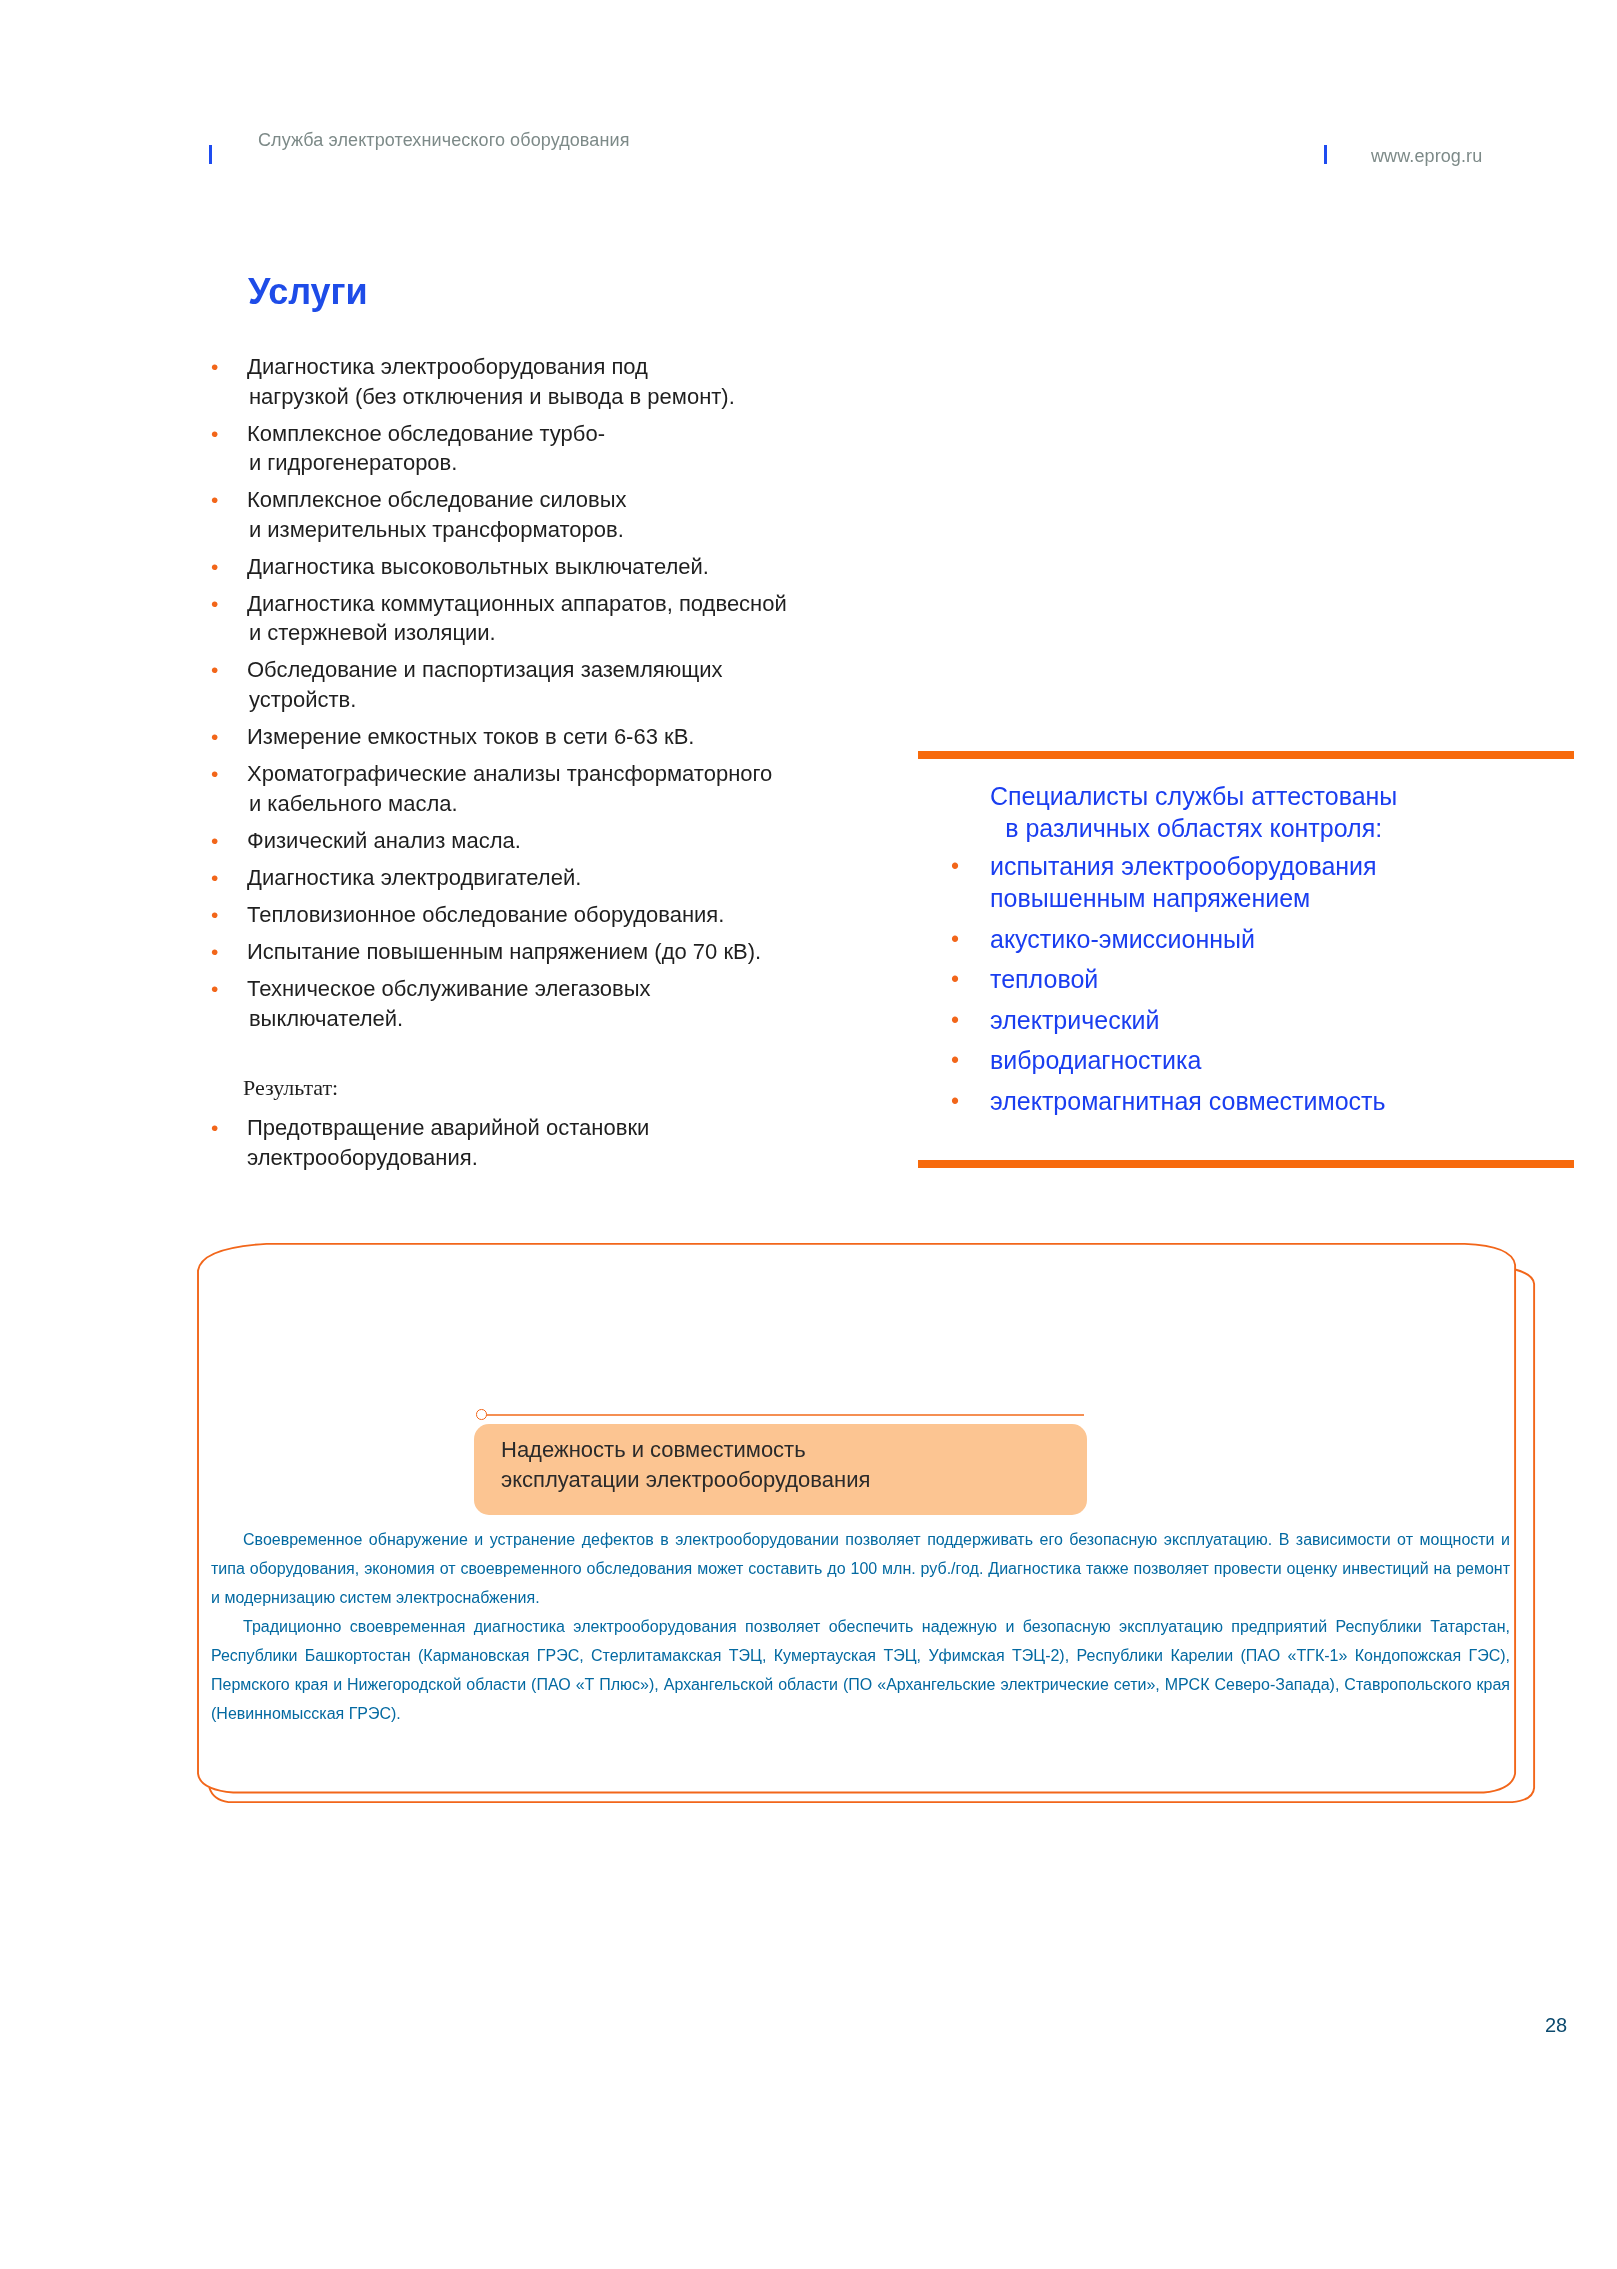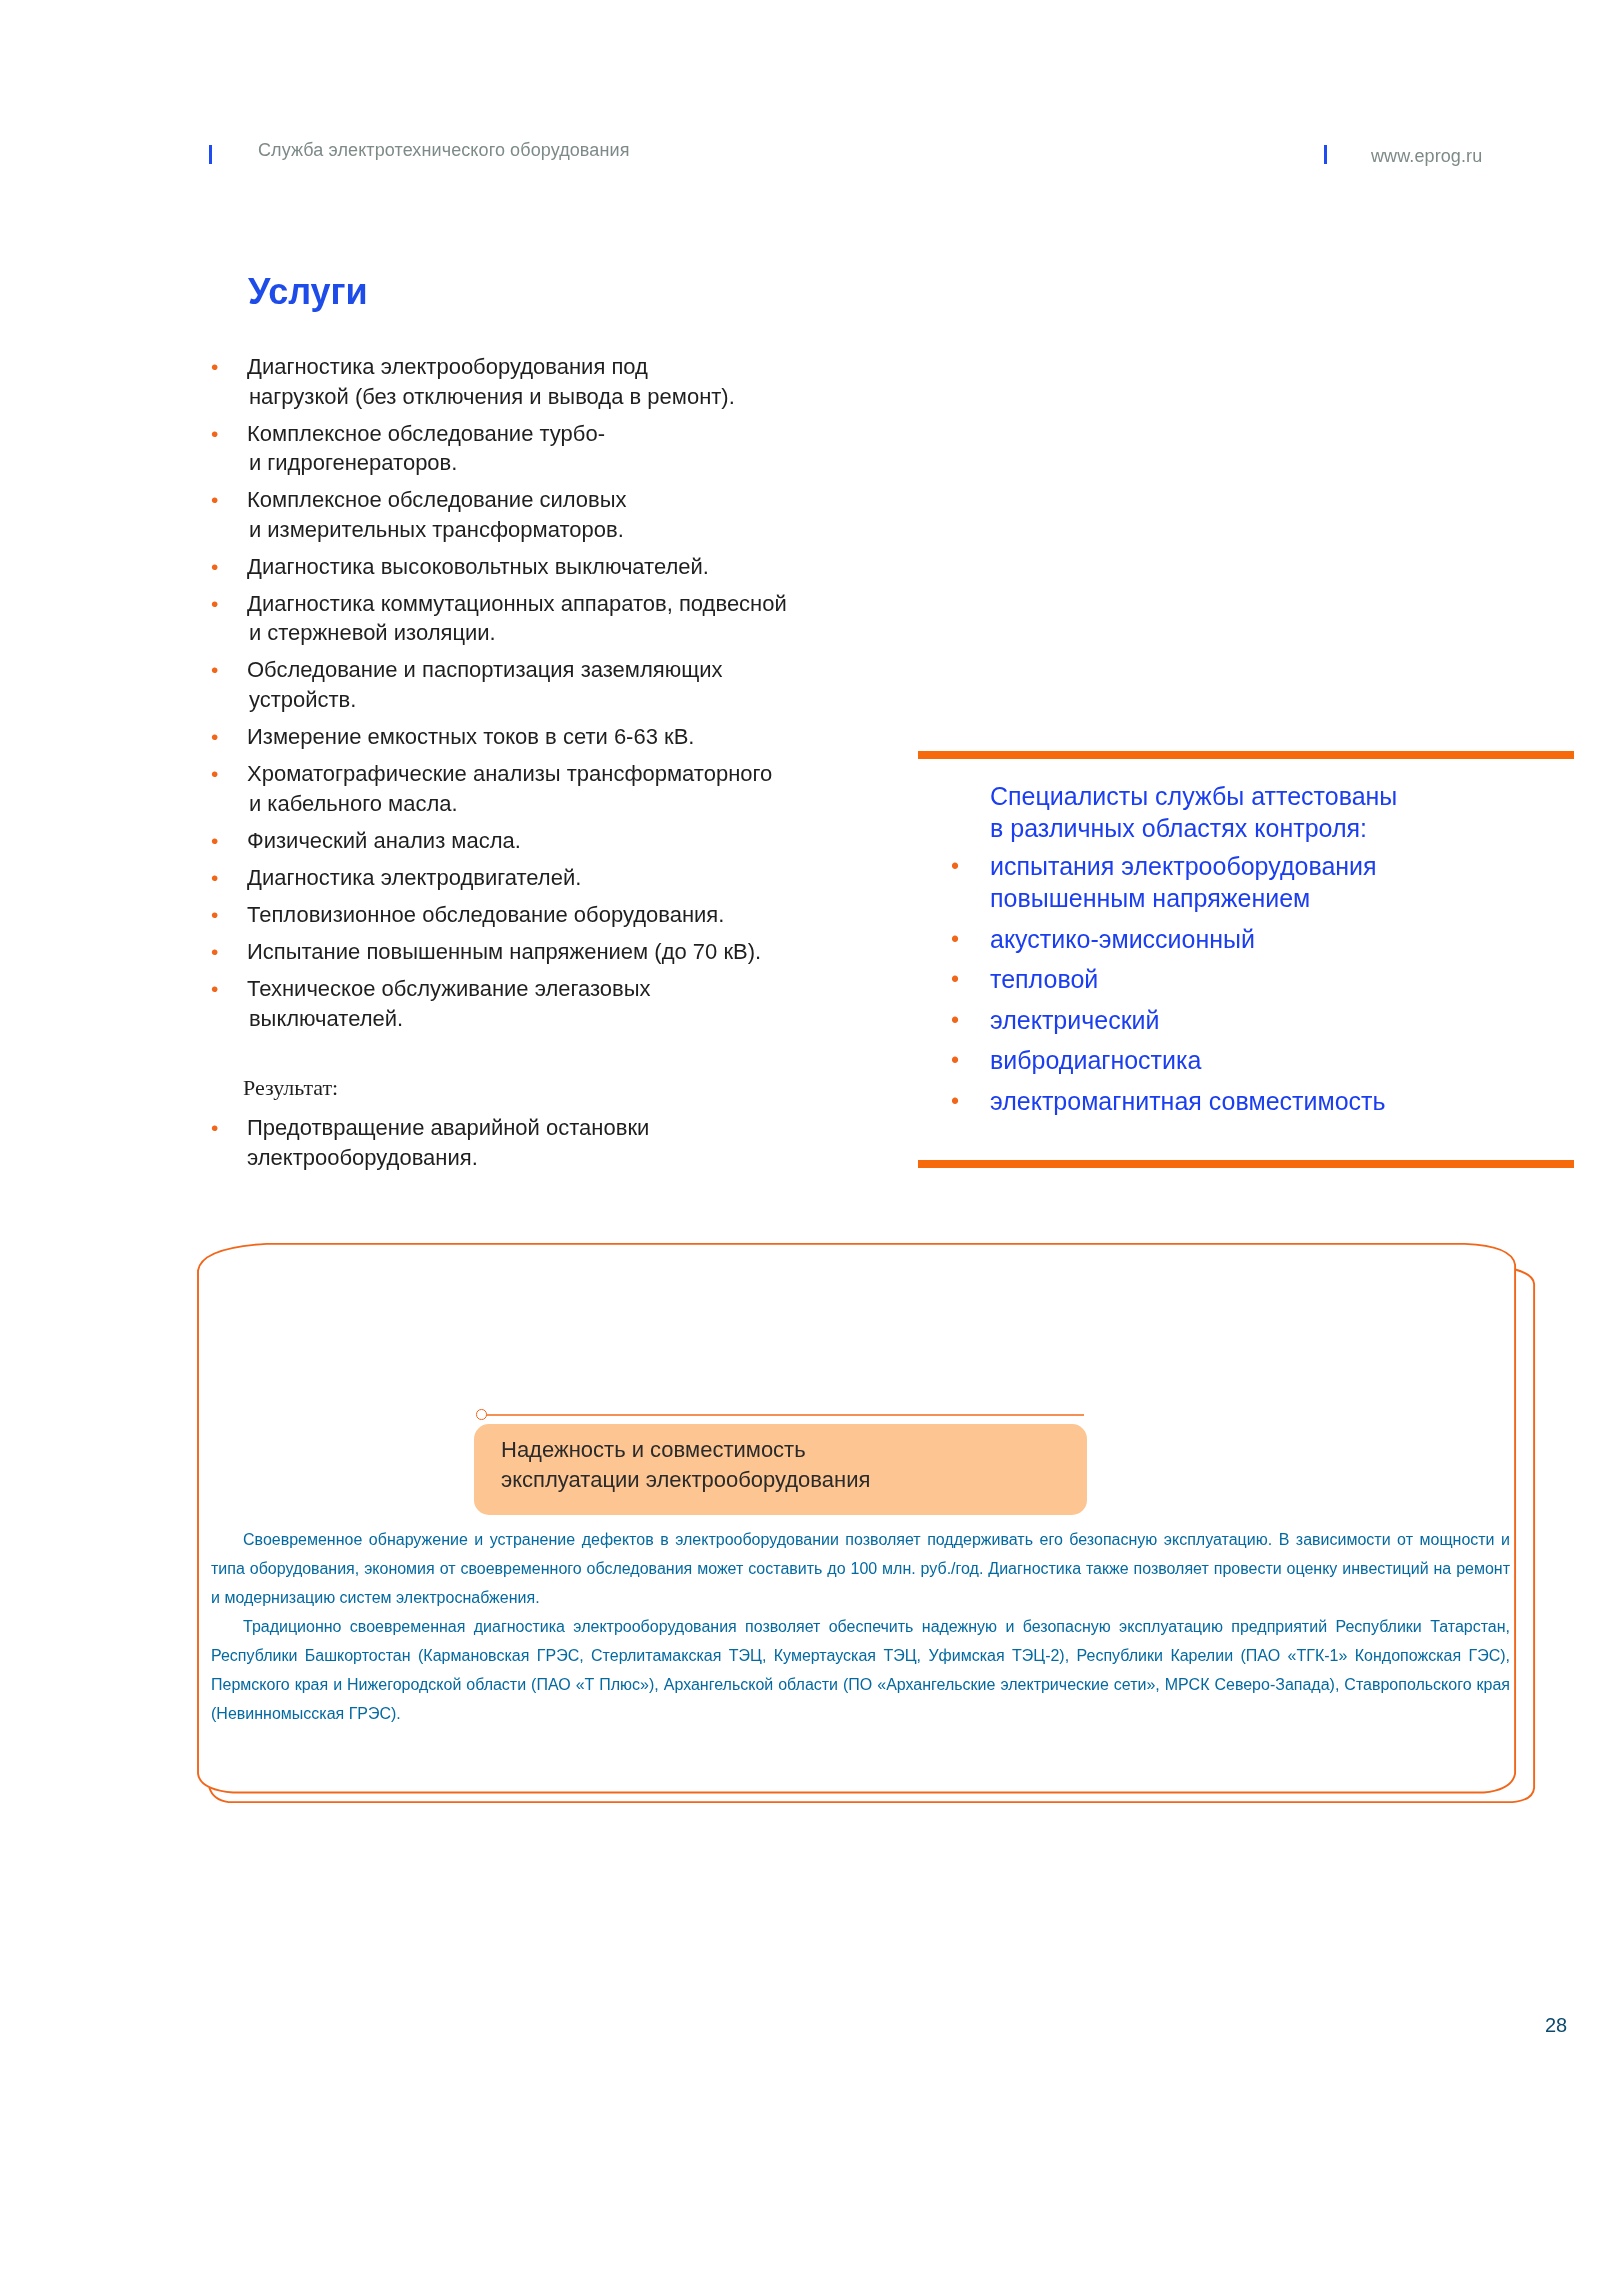--- a/index.html
+++ b/index.html
@@ -44,7 +44,7 @@
 <body>
 
 <div class="header-bar" style="left:209px; top:145px;"></div>
-<div class="header-text" style="left:258px; top:140px;text-align:center;">Служба электротехнического оборудования</div>
+<div class="header-text" style="left:258px; top:130px;text-align:center;">Служба электротехнического оборудования</div>
 <div class="header-bar" style="left:1324px; top:145px;"></div>
 <div class="header-text" style="left:1371px; top:146px;">www.eprog.ru</div>
 

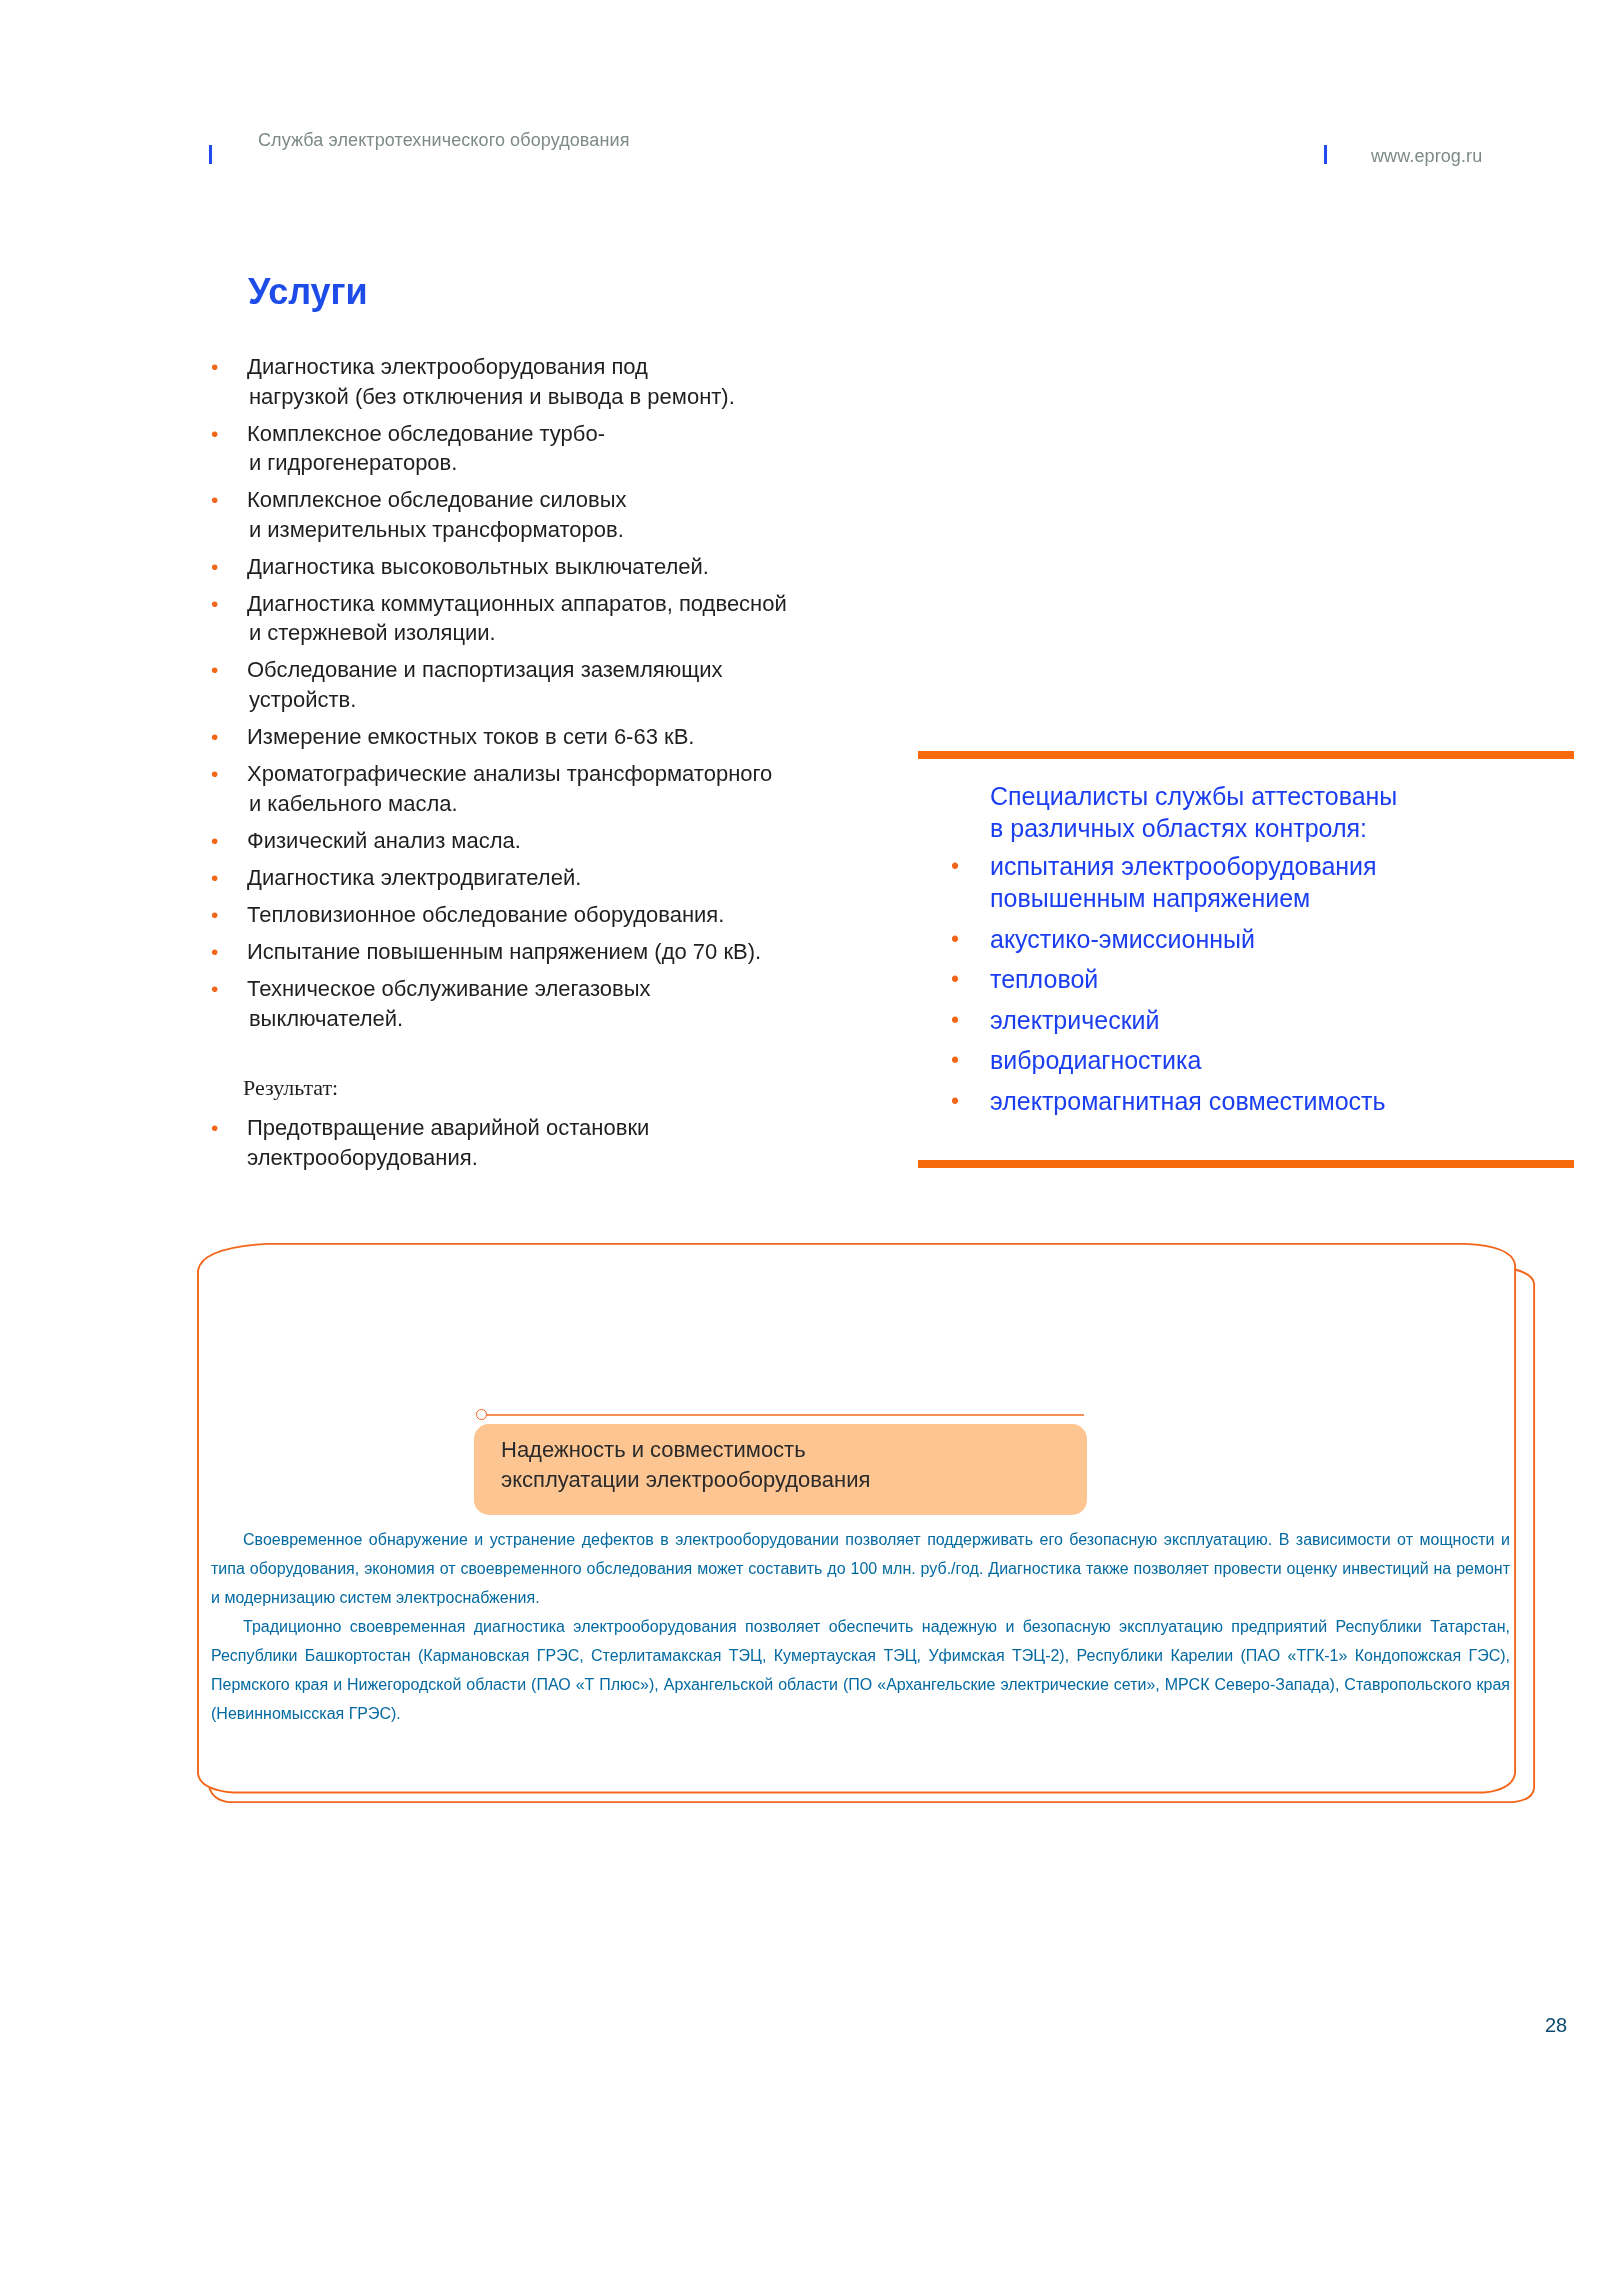--- a/index.html
+++ b/index.html
@@ -22,7 +22,7 @@
 
   .orange-rule { position: absolute; left: 918px; width: 656px; height: 7.6px; background: #f76a0c; }
 
-  .cert-heading { position: absolute; left: 990px; top: 780px; font-size: 25px; line-height: 32px; color: #1a3ef0; }
+  .cert-heading { position: absolute; left: 990px; top: 780px; font-size: 25px; line-height: 32px; color: #1a3ef0; text-align: center; }
   .cert-list { position: absolute; left: 951px; top: 850px; margin: 0; padding: 0; list-style: none; width: 609px; }
   .cert-list li { position: relative; padding-left: 39px; font-size: 25px; line-height: 32px; margin-bottom: 8.6px; color: #1a3ef0; }
   .cert-list .bullet { font-size: 23px; }

